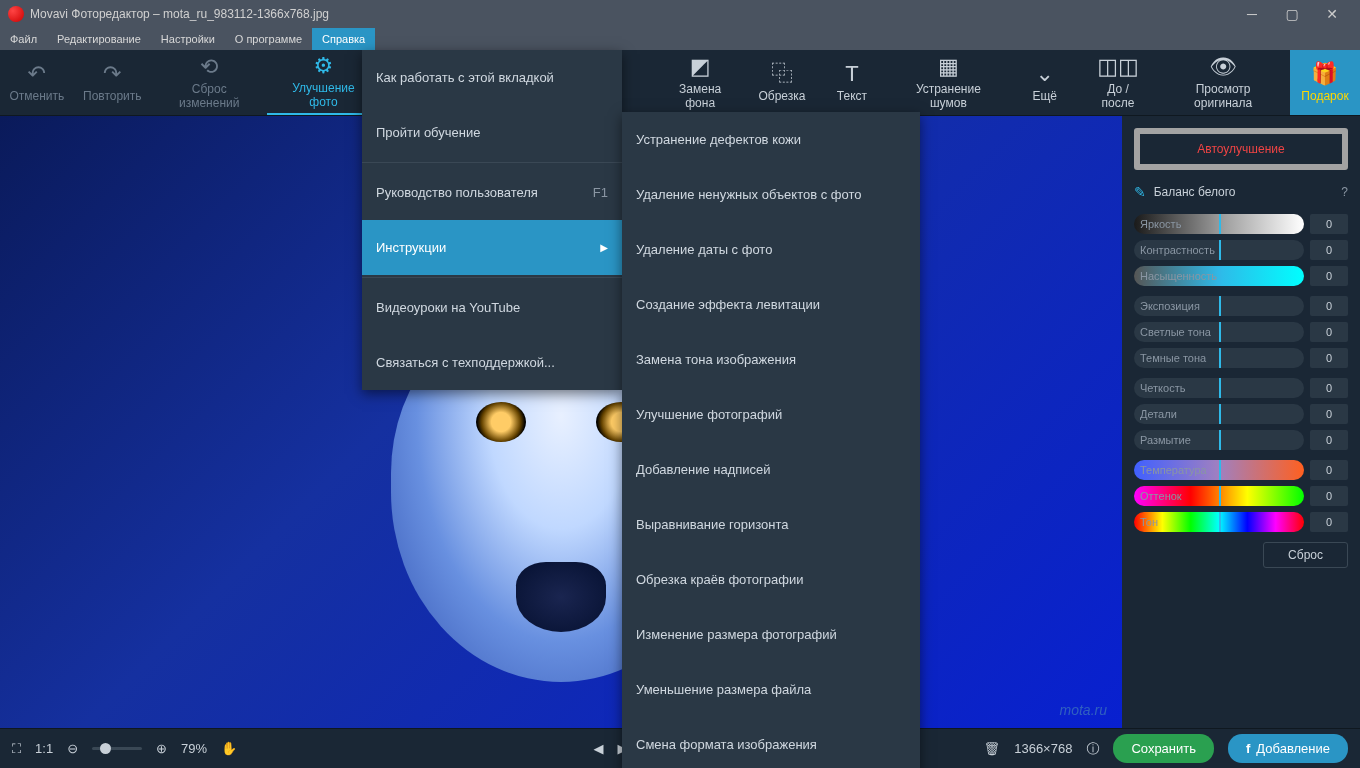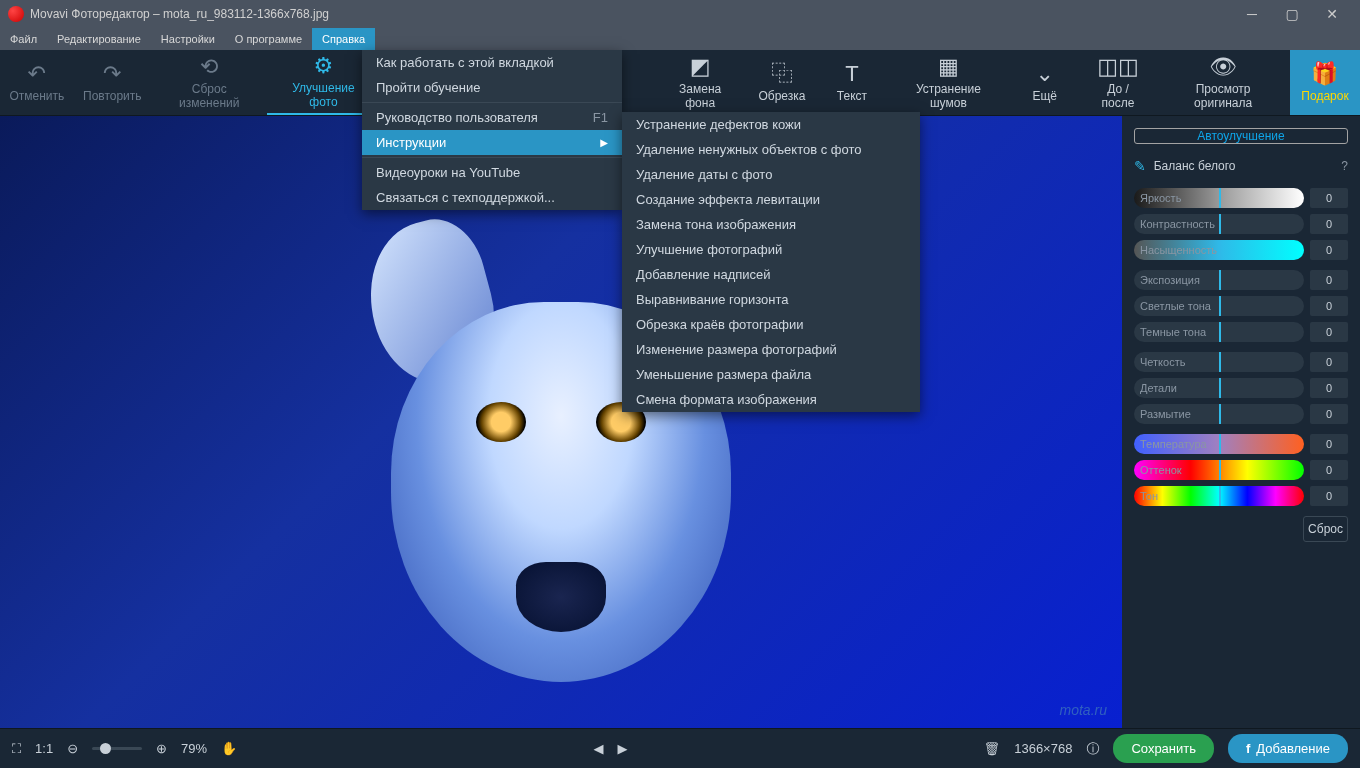--- a/index.html
+++ b/index.html
@@ -46,7 +46,7 @@
 .reset-row{display:flex;justify-content:flex-end}
 .reset-btn{border:1px solid #3a4855;padding:5px 4px;border-radius:3px;color:#c8d0d8}
 .dropdown{position:absolute;background:#2a3845;box-shadow:0 4px 12px rgba(0,0,0,.5);font-size:13px;z-index:100}
-.dd-item{padding:5px 14px;color:#d0d8e0;display:flex;align-items:center;white-space:nowrap}
+.dd-item{padding:20px 14px;color:#d0d8e0;display:flex;align-items:center;white-space:nowrap}
 .dd-item.hl{background:#2a95c5;color:#fff}
 .dd-sep{height:1px;background:#3a4855;margin:2px 0}
 .dd-shortcut{margin-left:auto;padding-left:20px;color:#8a96a3}

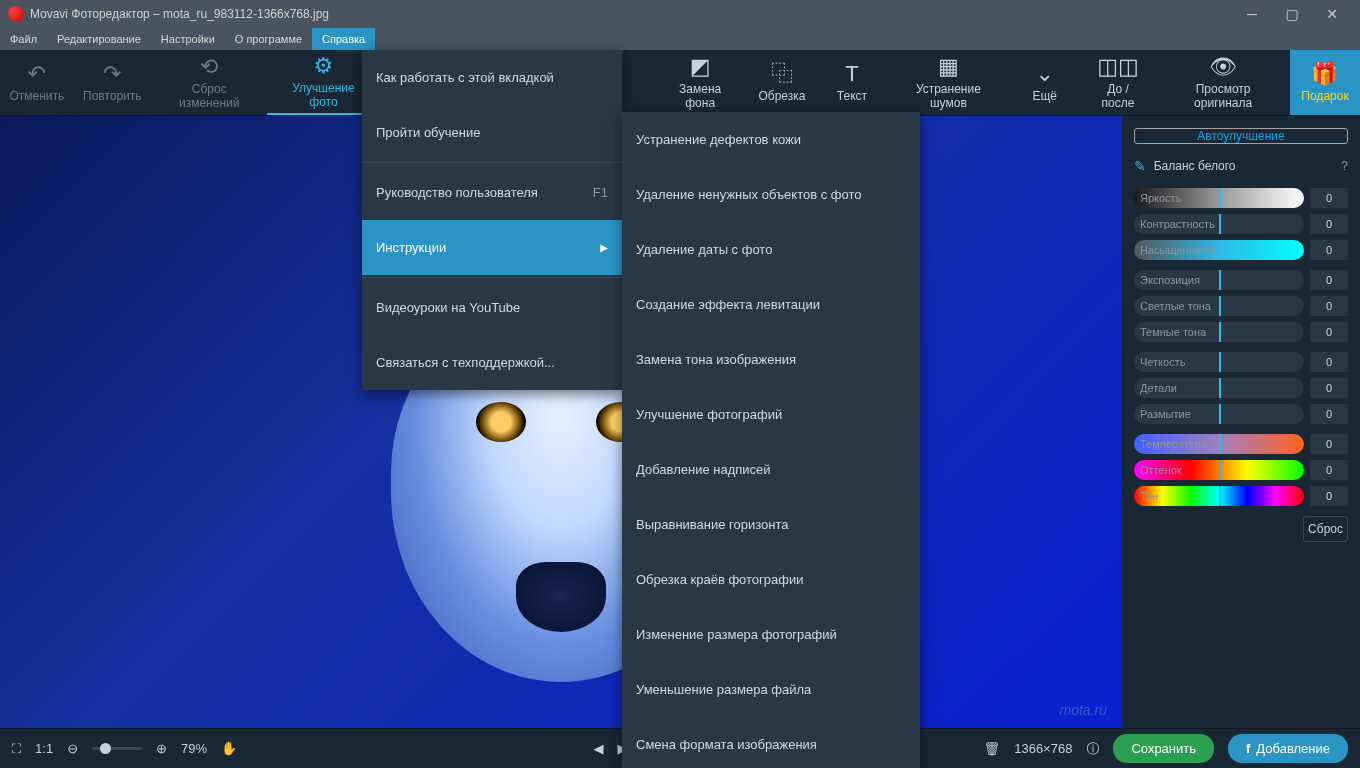--- a/index.html
+++ b/index.html
@@ -28,7 +28,7 @@
 .wolf-nose{position:absolute;left:50%;top:340px;transform:translateX(-50%);width:90px;height:70px;background:radial-gradient(ellipse,#1a2550,#051030);border-radius:40% 40% 60% 60%}
 .watermark{position:absolute;right:15px;bottom:10px;font-size:14px;color:#3060c0;font-weight:normal;font-style:italic}
 .sidebar{width:238px;background:#1a2735;padding:12px;display:flex;flex-direction:column;gap:10px;font-size:12px}
-.autobtn{border:1px solid #a3a3a3;text-align:center;color:#0ea5e9;border-radius:3px}
+.autobtn{border:6px solid #a3a3a3;padding:8px;text-align:center;color:#ef4444;border-radius:3px}
 .wb-row{display:flex;align-items:center;gap:8px;padding:4px 0}
 .wb-icon{color:#2fb9e8;font-size:14px}
 .wb-q{margin-left:auto;color:#8a96a3}

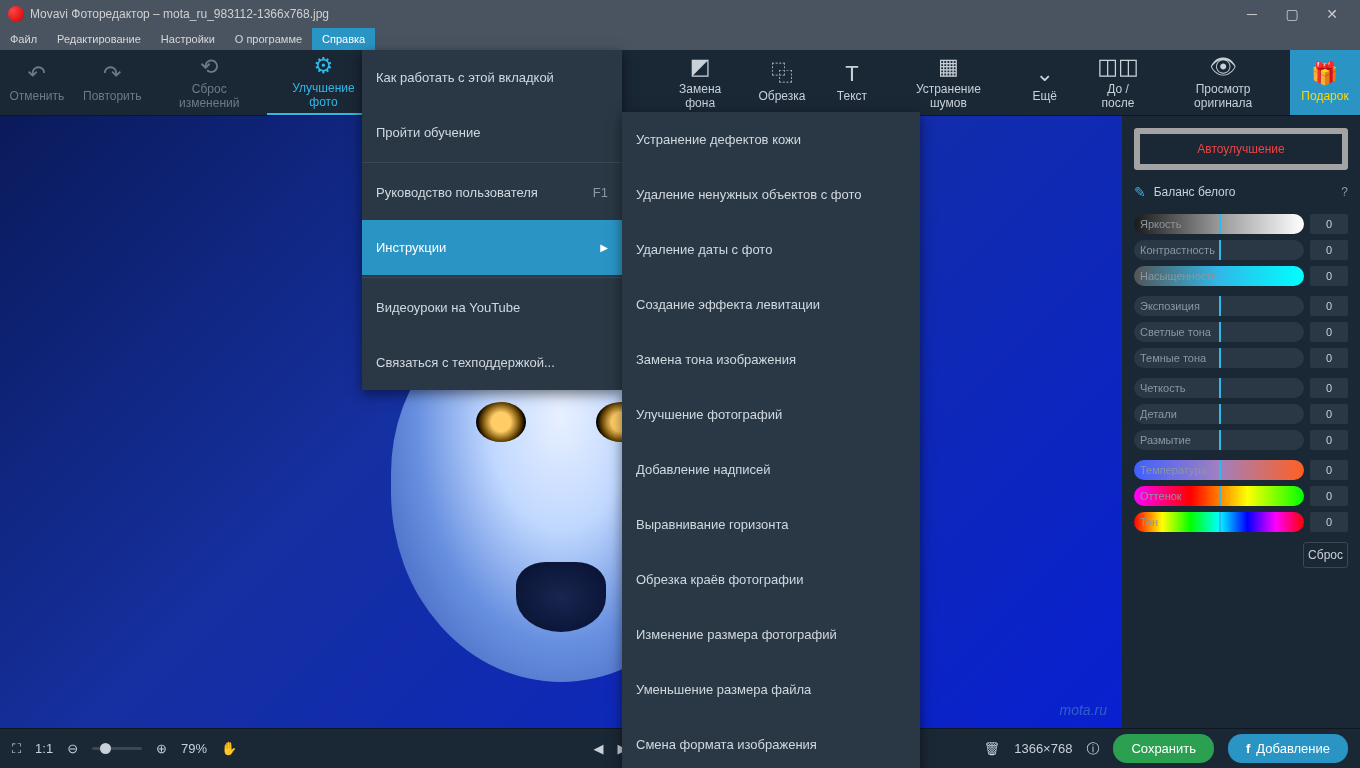--- a/index.html
+++ b/index.html
@@ -44,7 +44,7 @@
 .gradient-hue{background:linear-gradient(90deg,#ff00ff,#ff0000,#ffff00,#00ff00)!important}
 .gradient-tone{background:linear-gradient(90deg,#ff0000,#ffff00,#00ff00,#00ffff,#0000ff,#ff00ff,#ff0000)!important}
 .reset-row{display:flex;justify-content:flex-end}
-.reset-btn{border:1px solid #3a4855;padding:5px 4px;border-radius:3px;color:#c8d0d8}
+.reset-btn{border:1px solid #3a4855;padding:5px 24px;border-radius:3px;color:#c8d0d8}
 .dropdown{position:absolute;background:#2a3845;box-shadow:0 4px 12px rgba(0,0,0,.5);font-size:13px;z-index:100}
 .dd-item{padding:20px 14px;color:#d0d8e0;display:flex;align-items:center;white-space:nowrap}
 .dd-item.hl{background:#2a95c5;color:#fff}

